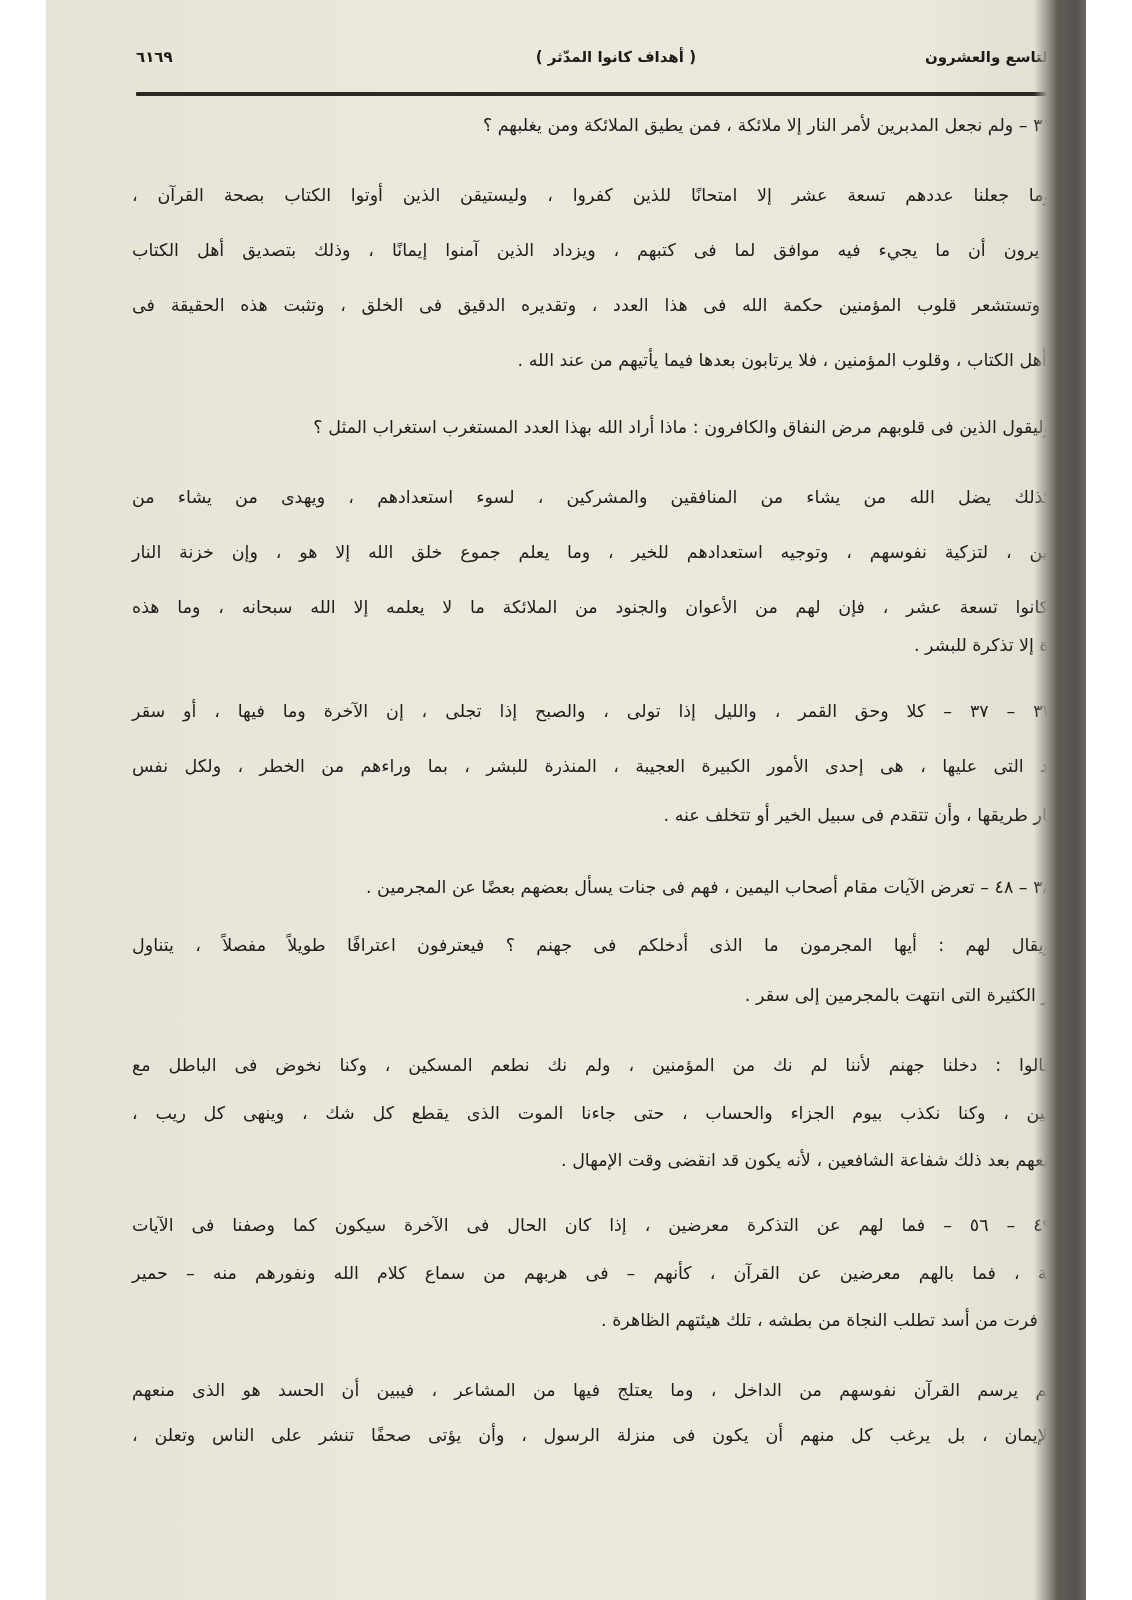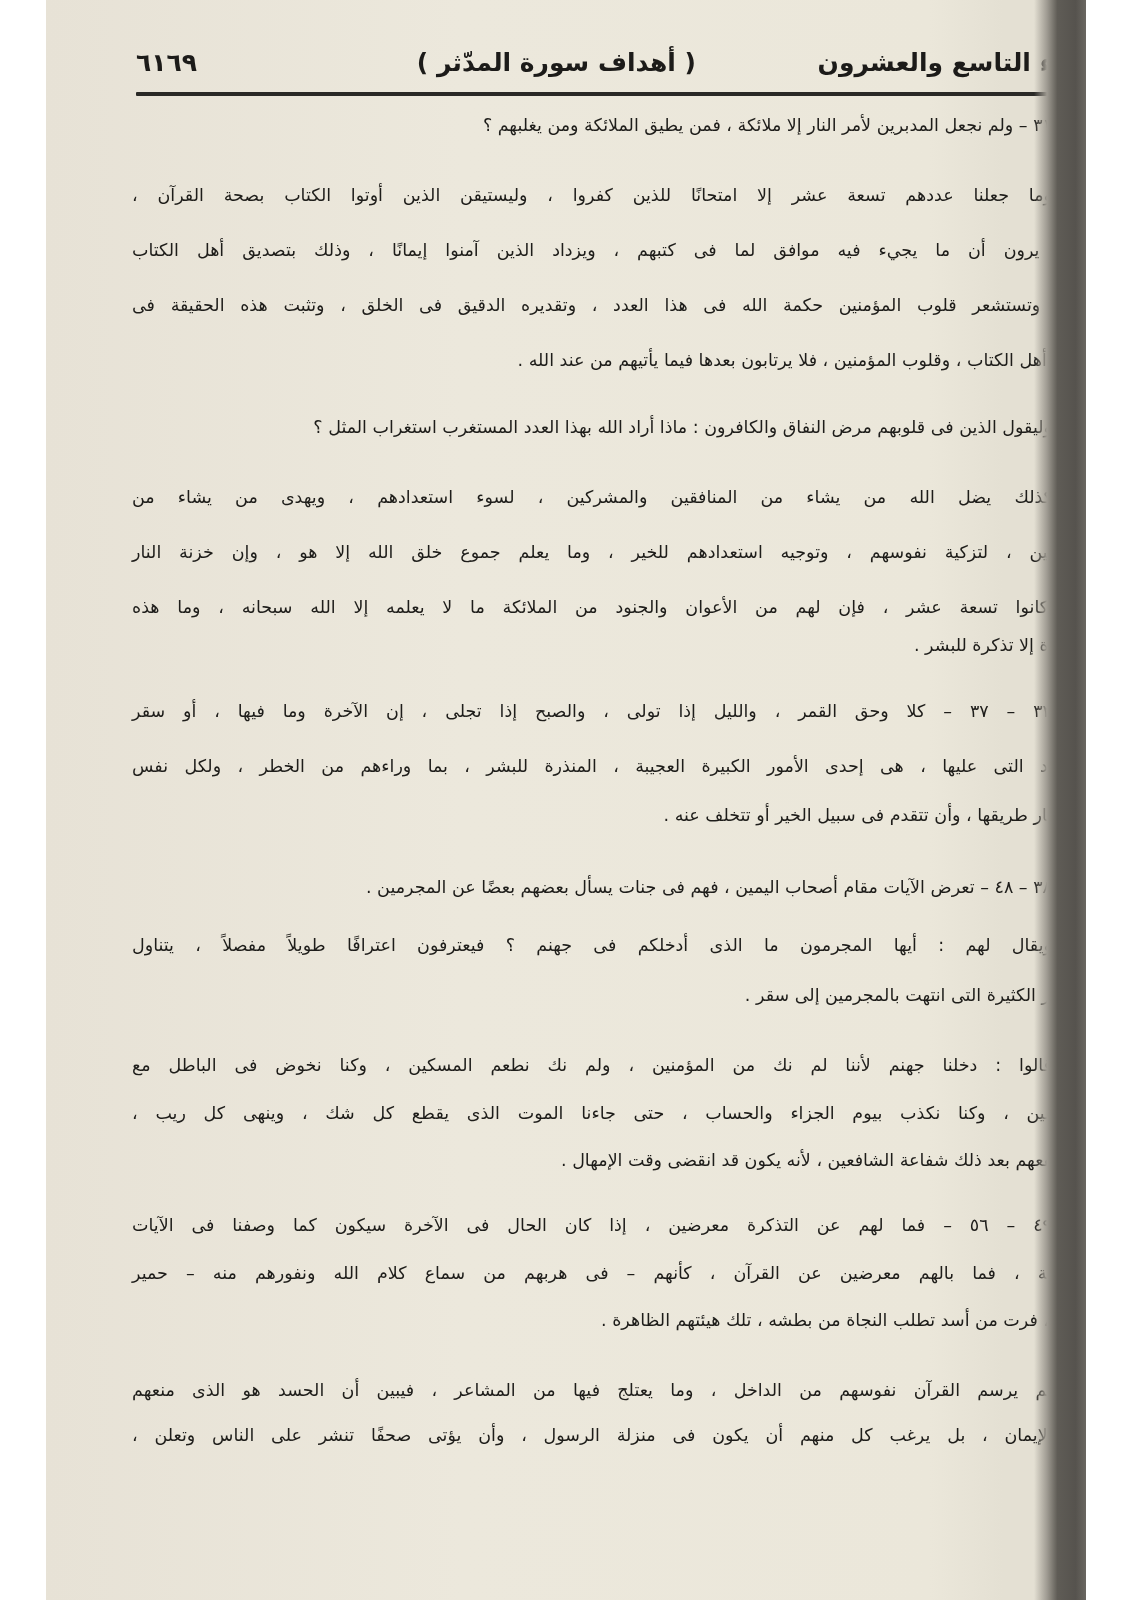--- a/index.html
+++ b/index.html
@@ -44,7 +44,7 @@
     top: 0;
     font-family: "DejaVu Sans", sans-serif;
     font-weight: bold;
-    font-size: 25px;
+    font-size: 15px;
     color: #1c1b19;
     white-space: nowrap;
   }

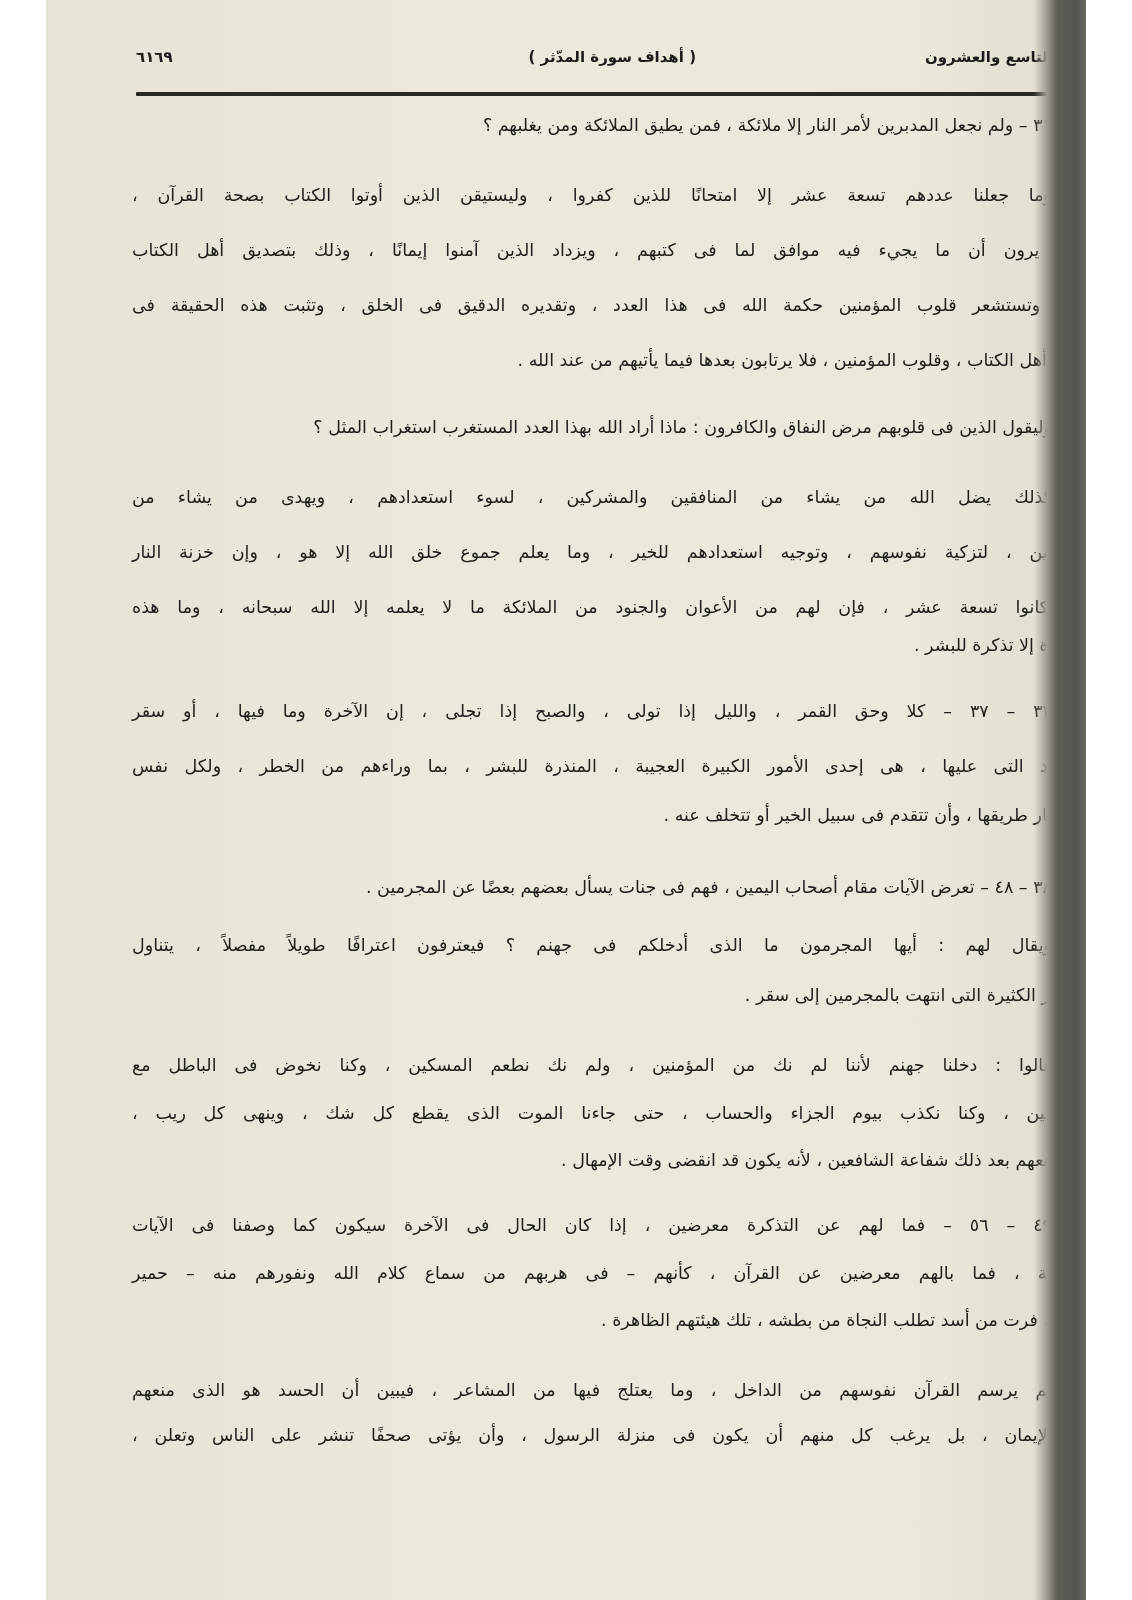--- a/index.html
+++ b/index.html
@@ -93,7 +93,7 @@
 
   <div class="running-head">
     <span class="head-part part-title">جزء التاسع والعشرون</span>
-    <span class="head-part surah-title">( أهداف سورة المدّثر )</span>
+    <span class="head-part surah-title">( أهداف كانوا المدّثر )</span>
     <span class="head-part page-number">٦١٦٩</span>
   </div>
   <div class="header-rule"></div>

